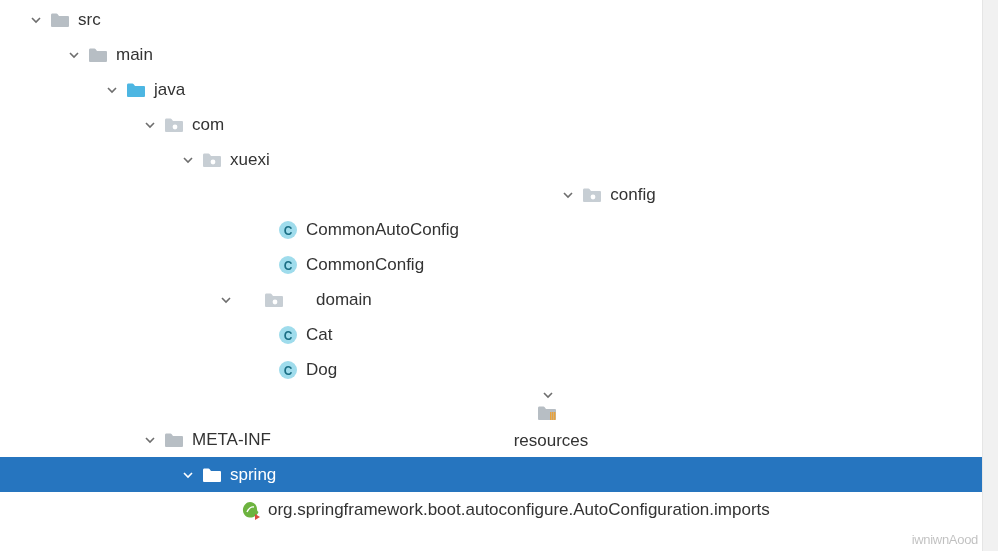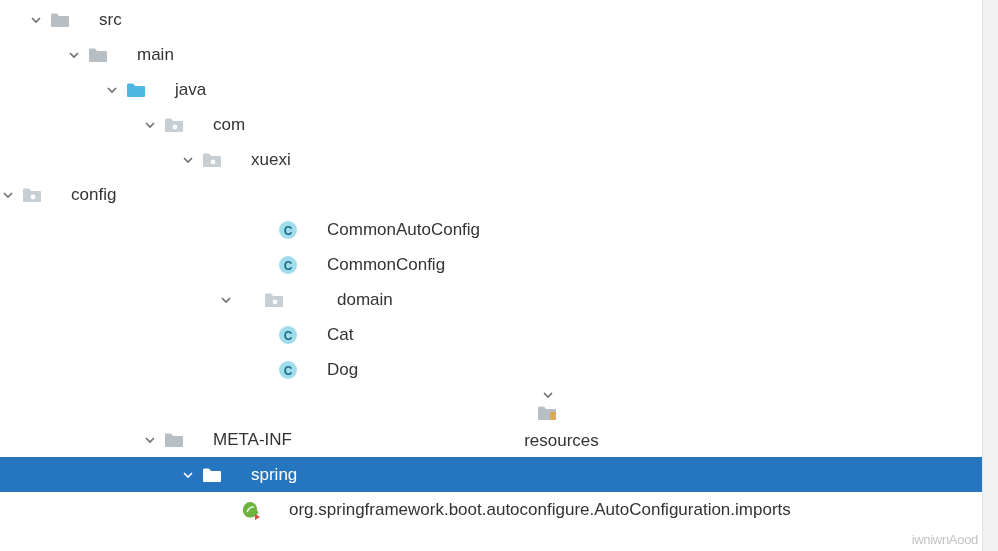--- a/index.html
+++ b/index.html
@@ -48,7 +48,7 @@
     margin-right: 8px;
     flex-shrink: 0;
   }
-  .label { line-height: 35px; margin-left: 21px; }
+  .label { line-height: 35px; }
   .scrollbar {
     position: absolute;
     right: 0; top: 0;

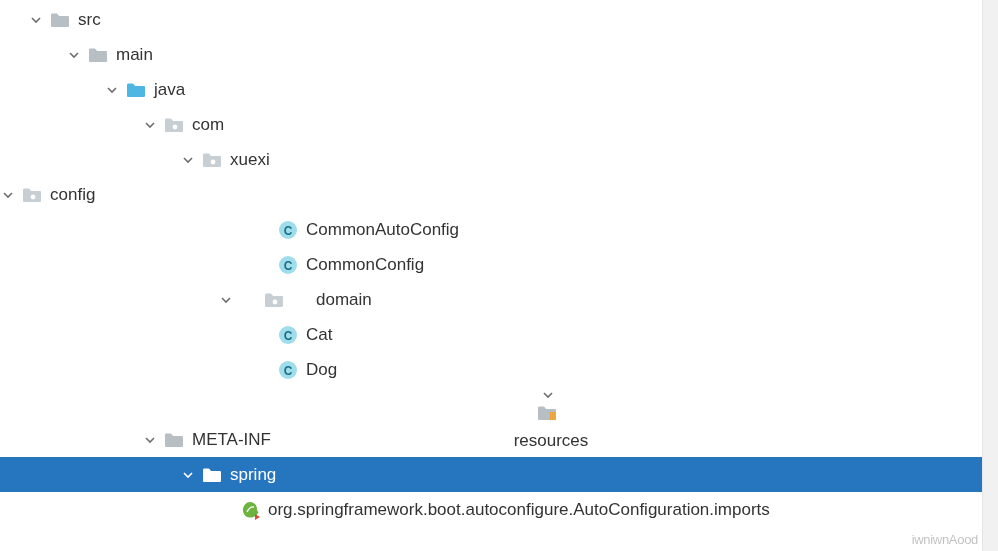--- a/index.html
+++ b/index.html
@@ -136,7 +136,7 @@
       </span>
       <span class="label">xuexi</span>
     </div>
-    <div class="row" style="">
+    <div class="row" style="padding-left: 218px; justify-content: center;">
       <span class="arrow">
         <svg width="12" height="12" viewBox="0 0 12 12" fill="none" stroke-width="1.6">
     <polyline points="2,4 6,8 10,4"></polyline>

